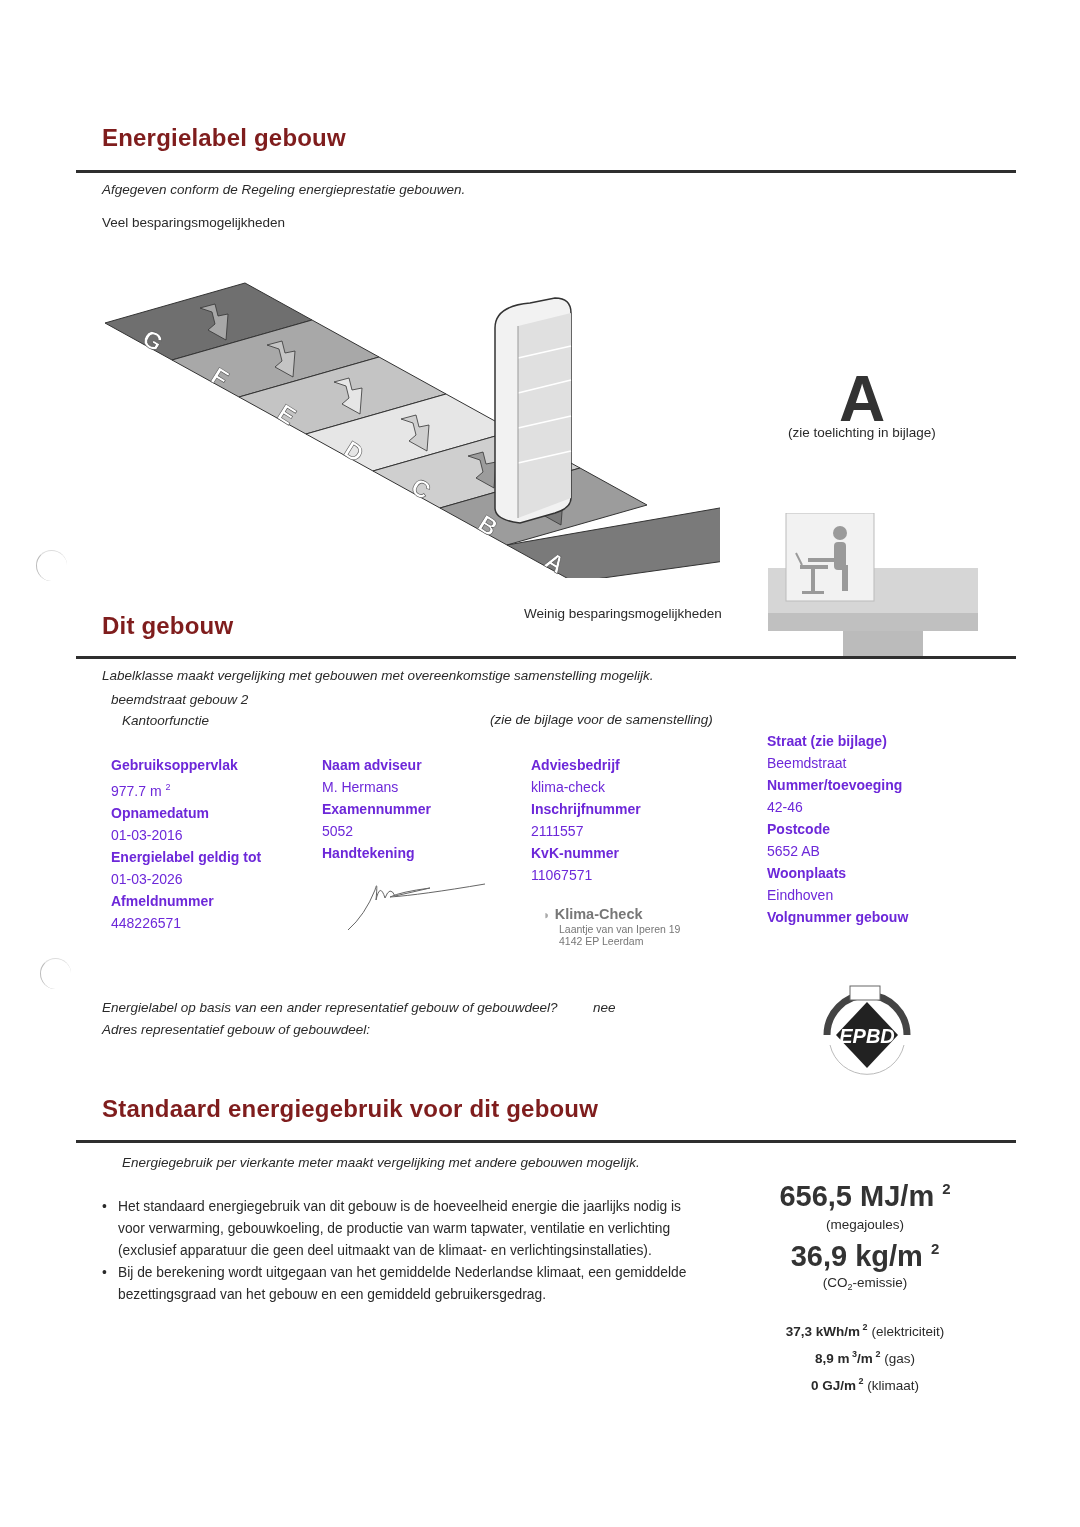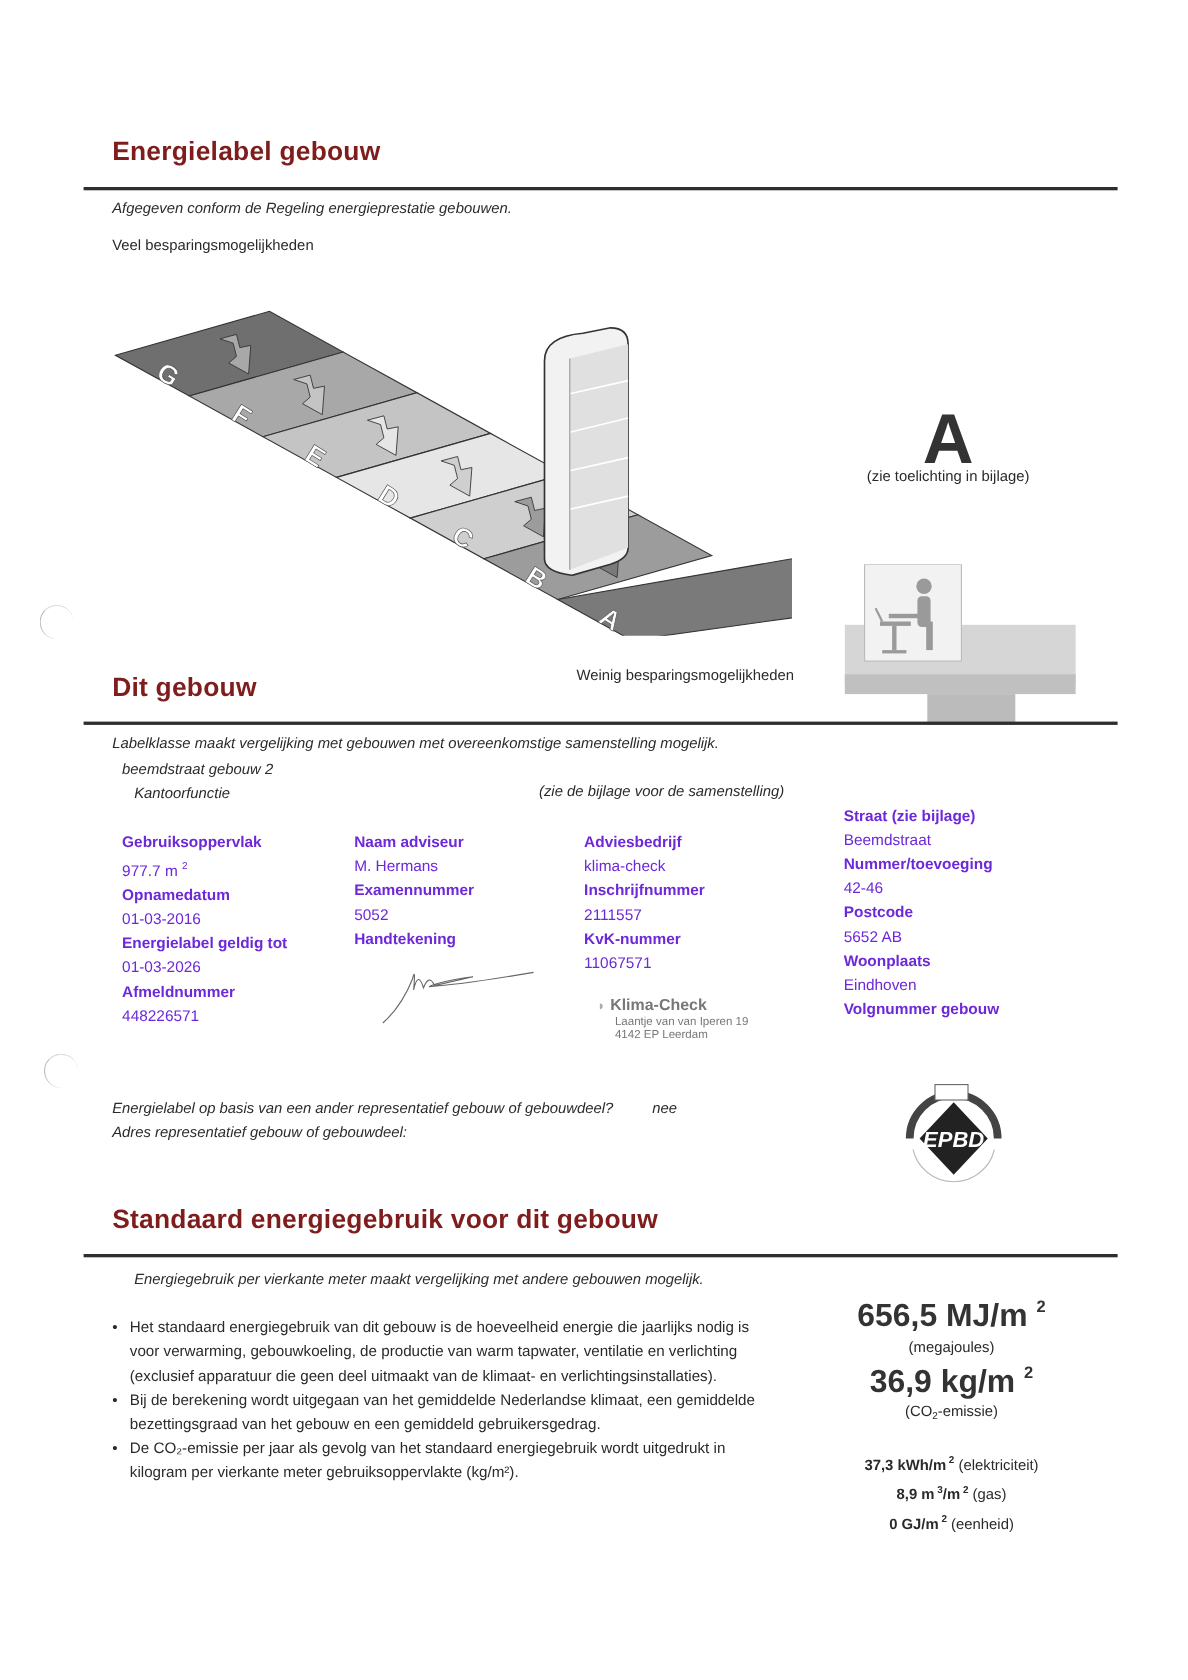--- a/index.html
+++ b/index.html
@@ -168,7 +168,6 @@
 <div class="bullets">
   <div class="b">Het standaard energiegebruik van dit gebouw is de hoeveelheid energie die jaarlijks nodig is voor verwarming, gebouwkoeling, de productie van warm tapwater, ventilatie en verlichting (exclusief apparatuur die geen deel uitmaakt van de klimaat- en verlichtingsinstallaties).</div>
   <div class="b">Bij de berekening wordt uitgegaan van het gemiddelde Nederlandse klimaat, een gemiddelde bezettingsgraad van het gebouw en een gemiddeld gebruikersgedrag.</div>
-  <div class="b">De CO₂-emissie per jaar als gevolg van het standaard energiegebruik wordt uitgedrukt in kilogram per vierkante meter gebruiksoppervlakte (kg/m²).</div>
 </div>
 
 <div class="energy" style="top:1180px;">

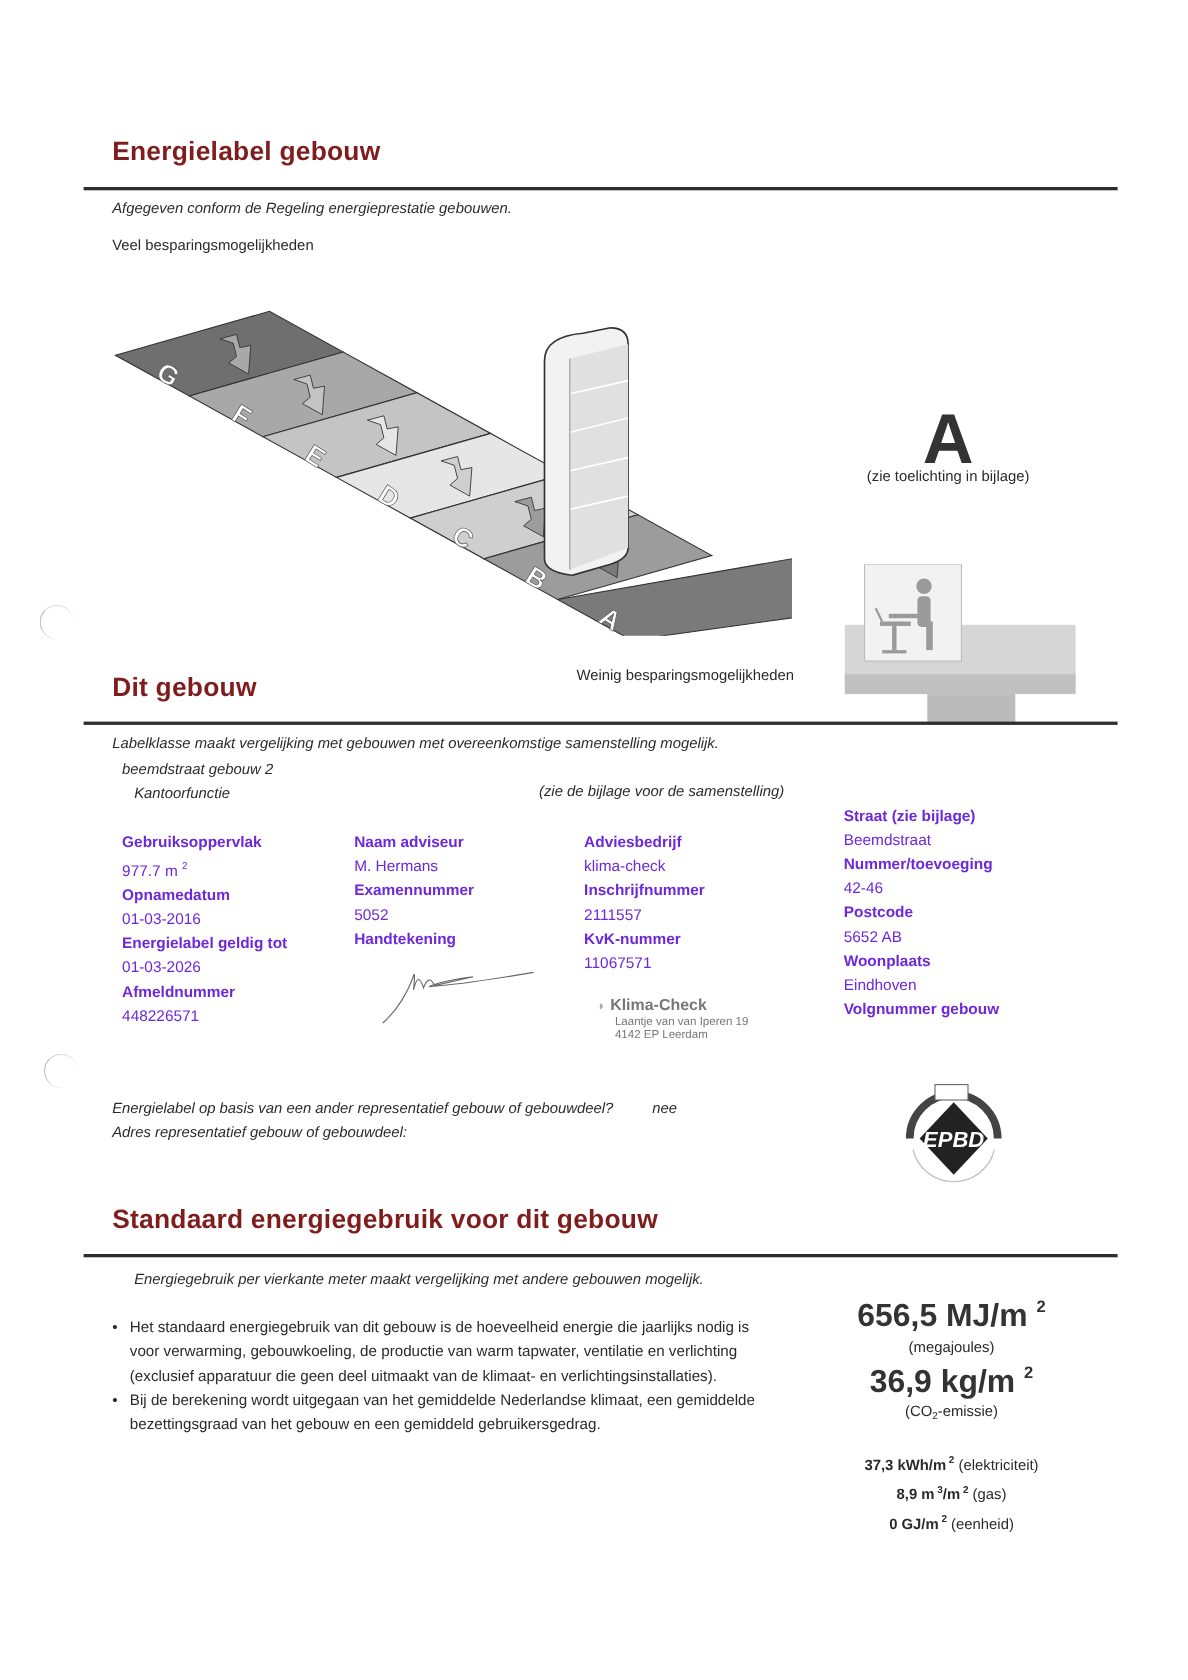--- a/index.html
+++ b/index.html
@@ -177,7 +177,7 @@
   <div class="small" style="margin-top:2px;"><span>(CO</span><sub class="s">2</sub><span>-emissie)</span></div>
   <div class="sub" style="margin-top:24px;text-align:center;"><b>37,3 kWh/m</b><b><sup class="s"> 2</sup></b> <span>(elektriciteit)</span></div>
   <div class="sub"><b>8,9 m</b><b><sup class="s"> 3</sup></b><b>/m</b><b><sup class="s"> 2</sup></b> <span>(gas)</span></div>
-  <div class="sub"><b>0 GJ/m</b><b><sup class="s"> 2</sup></b> <span>(eenheid)</span></div>
+  <div class="sub"><b>0 GJ/m</b><b><sup class="s"> 2</sup></b> <span>(klimaat)</span></div>
 </div>
 
 <div class="abs" style="left:36px; top:550px; width:30px; height:30px; border-left:1px solid #bbb; border-top:1px solid #ddd; border-radius:50%;"></div>

